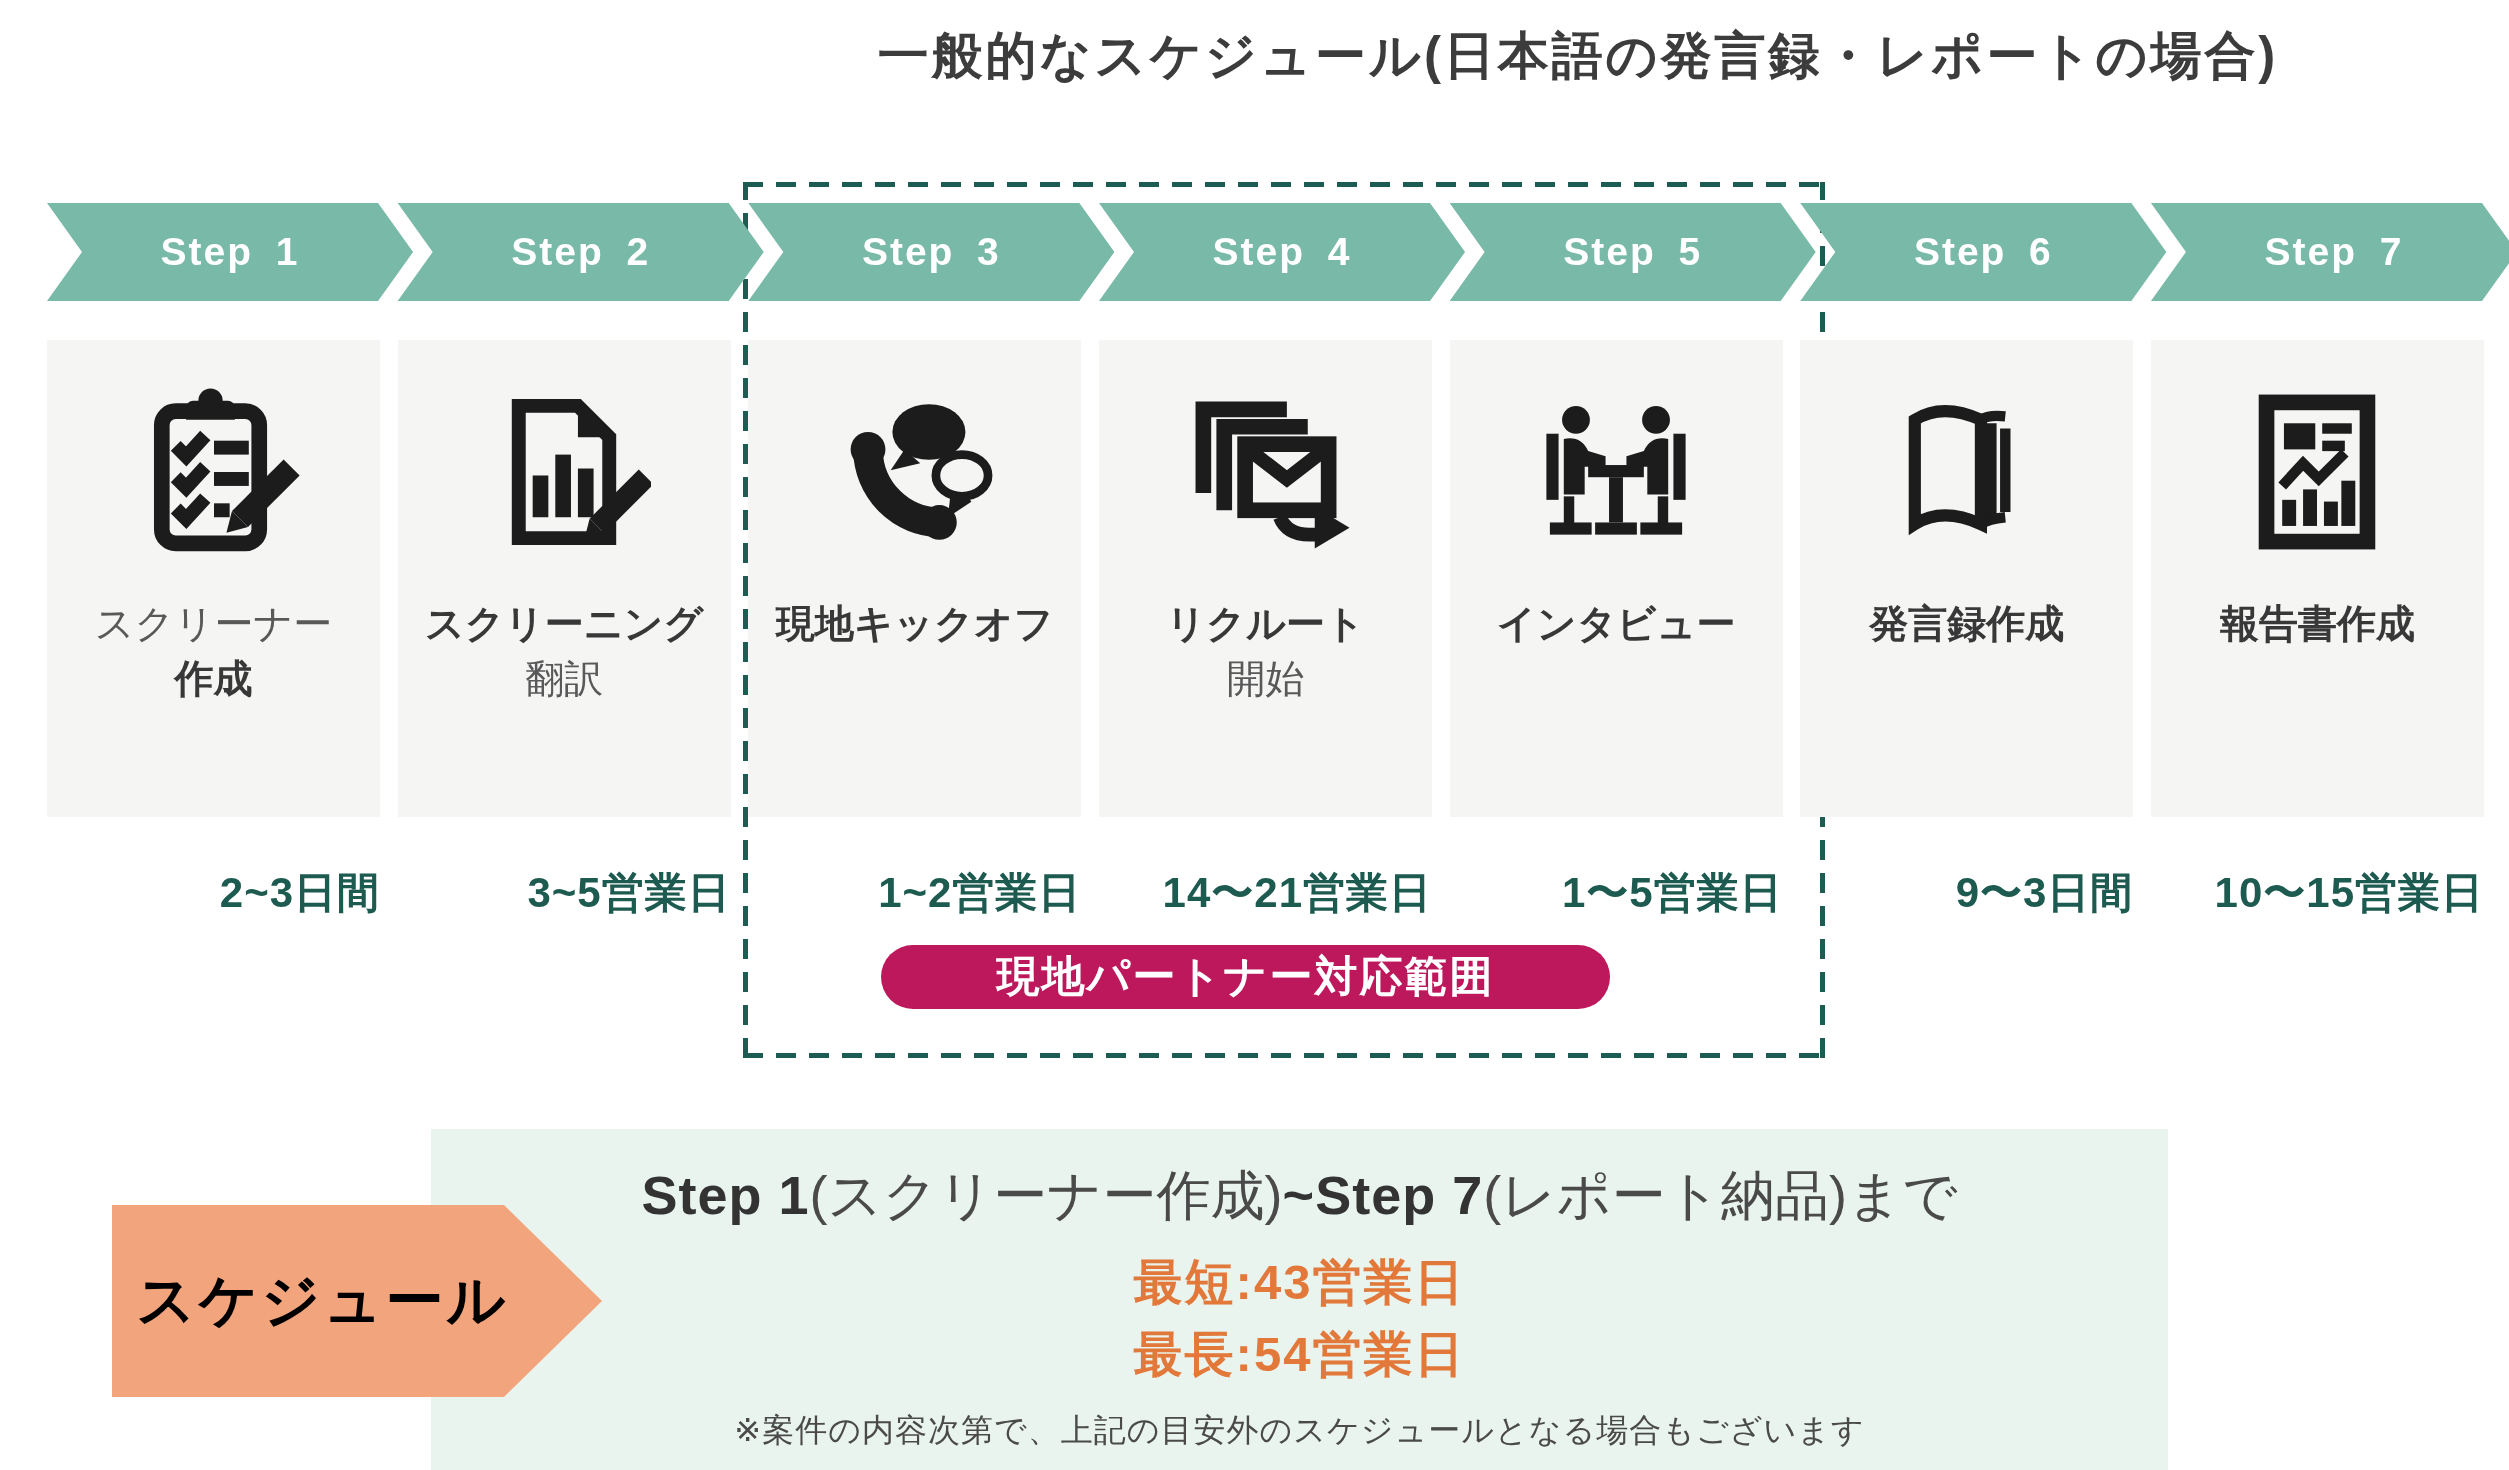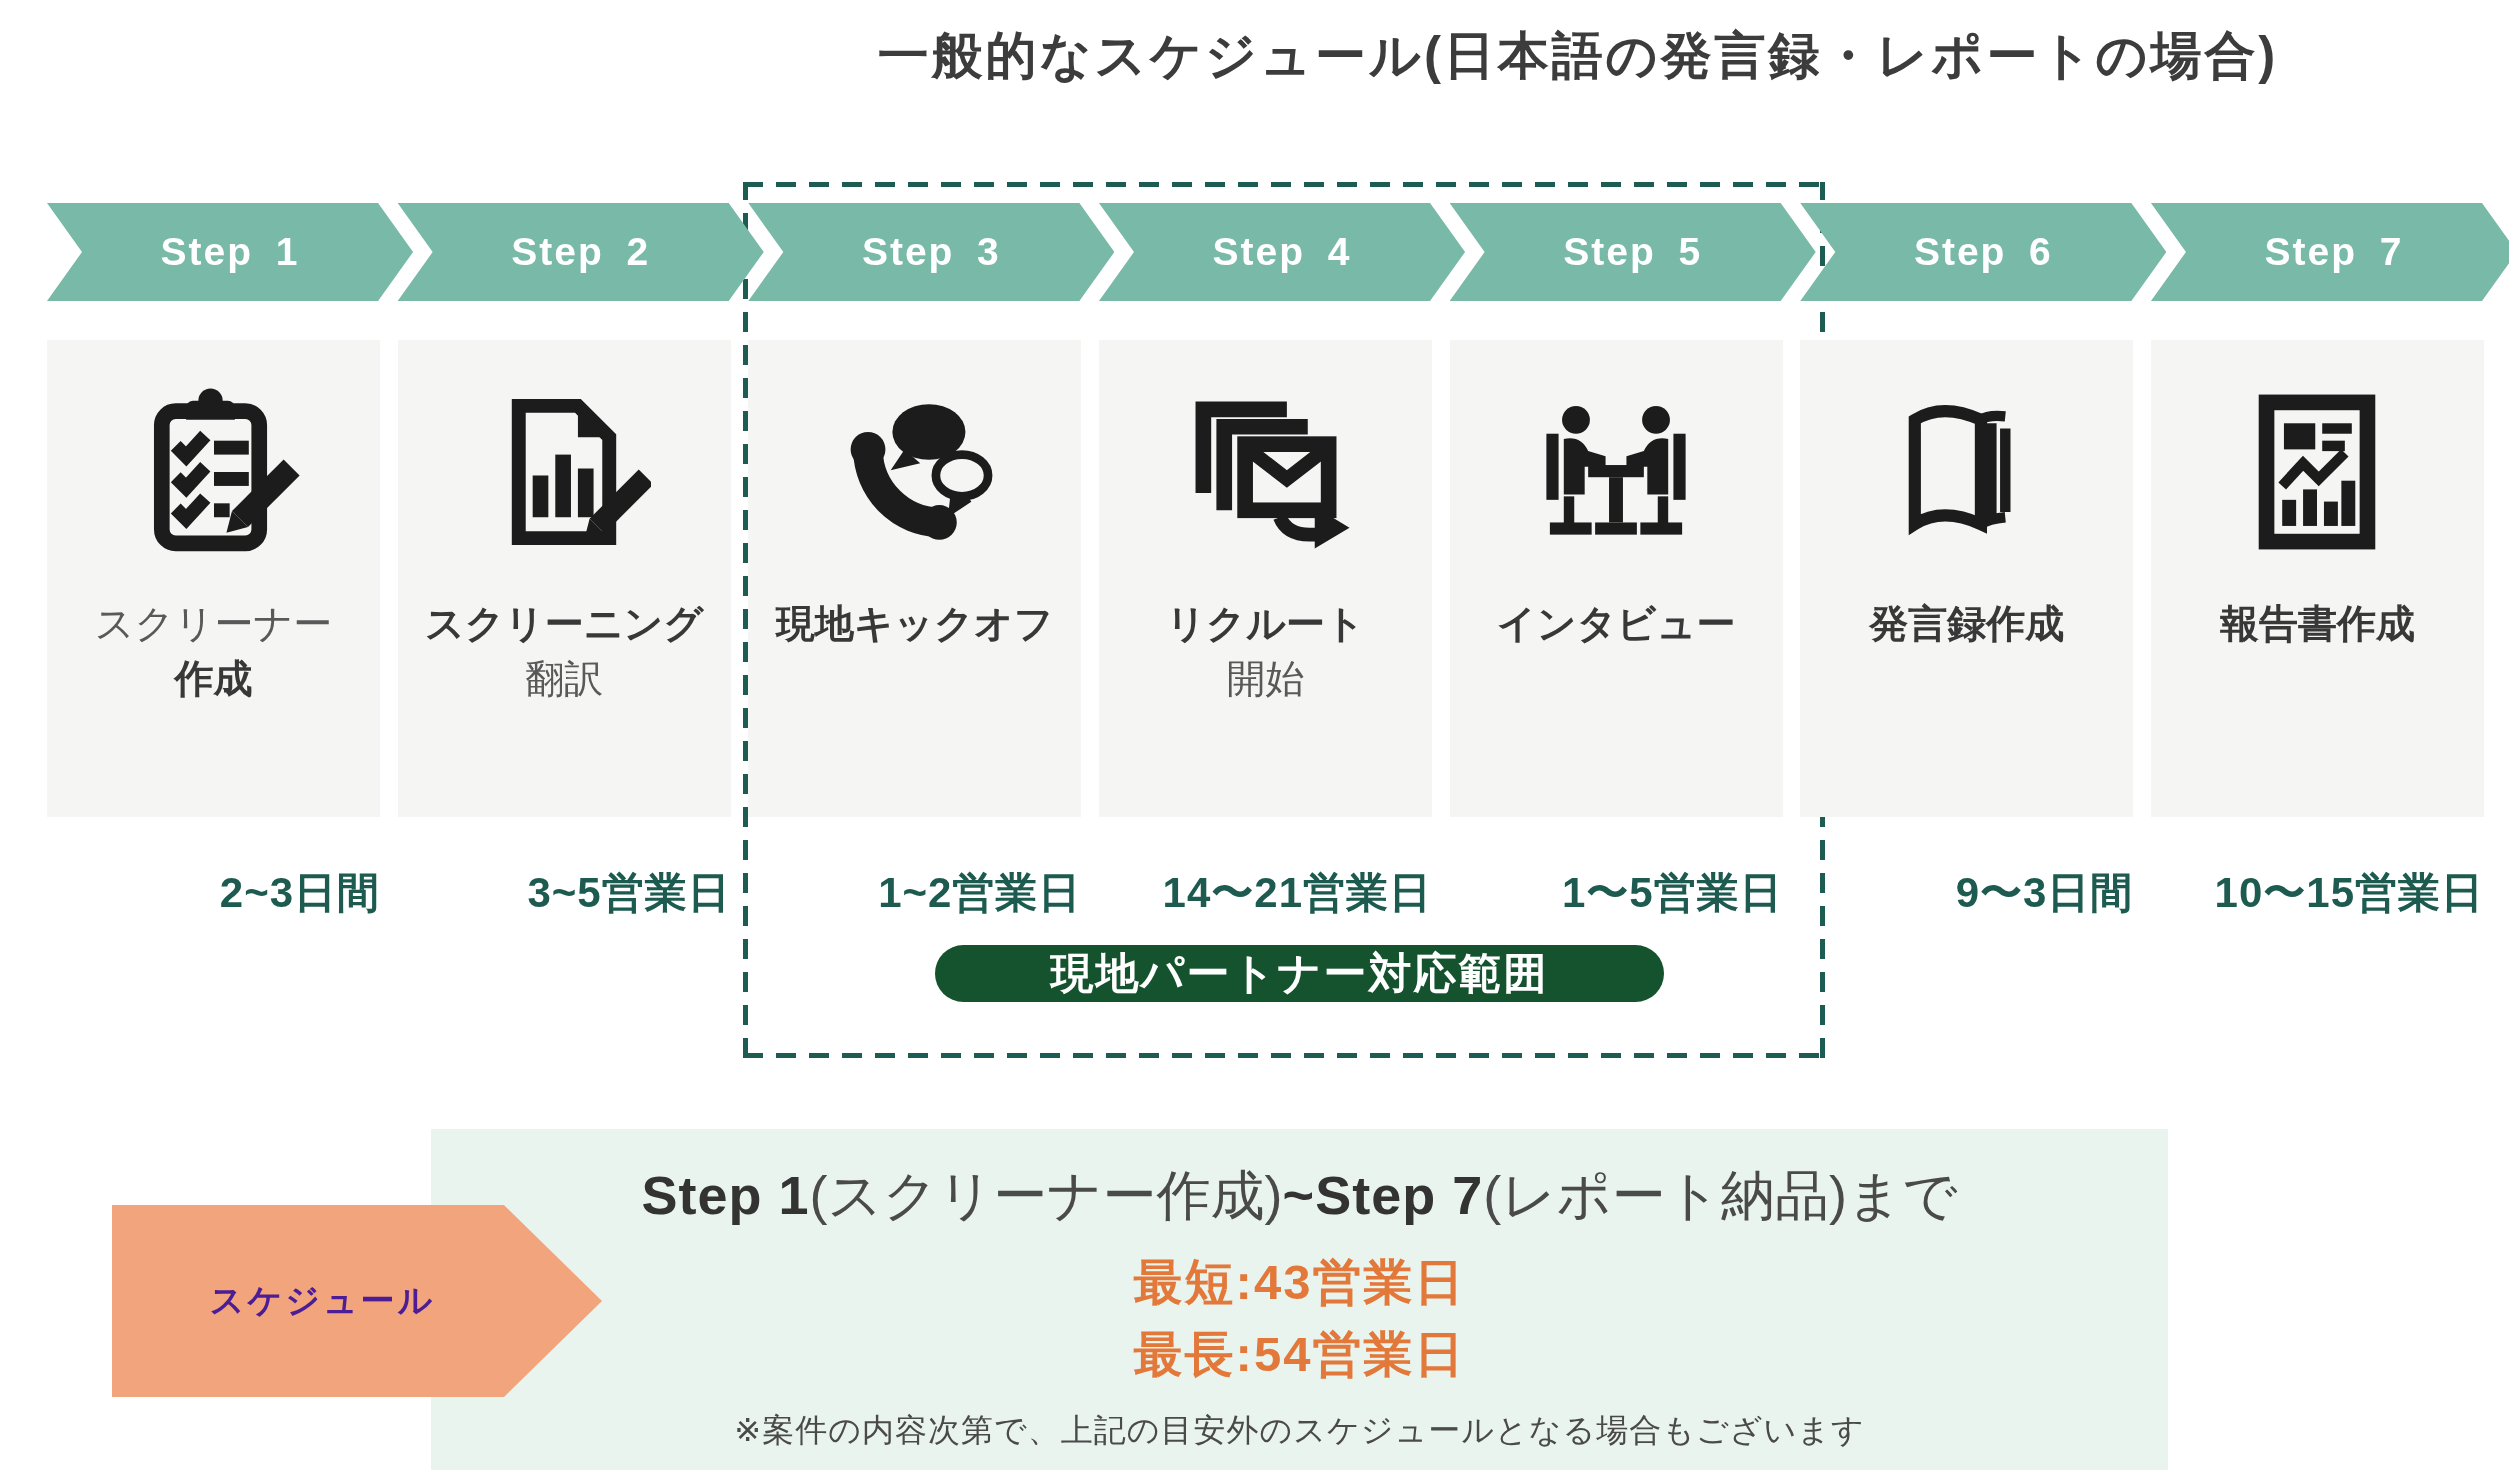--- a/index.html
+++ b/index.html
@@ -35,8 +35,8 @@
           background:repeating-linear-gradient(0deg,#1d5c52 0 19.6px,transparent 19.6px 33px);}
   .d-top{top:0;} .d-bot{bottom:0;} .d-left{left:0;} .d-right{right:0;}
 
-  .pill{position:absolute;left:935px;top:945px;width:729px;height:57px;border-radius:39px;
-        background:#14532d;color:#ffffff;font-weight:700;font-size:43px;letter-spacing:2px;
+  .pill{position:absolute;left:881px;top:945px;width:729px;height:64px;border-radius:39px;
+        background:#be185d;color:#ffffff;font-weight:700;font-size:43px;letter-spacing:2px;
         display:flex;align-items:center;justify-content:center;}
 
   .summary-box{position:absolute;left:431px;top:1129px;width:1737px;height:341px;background:#e9f4ee;

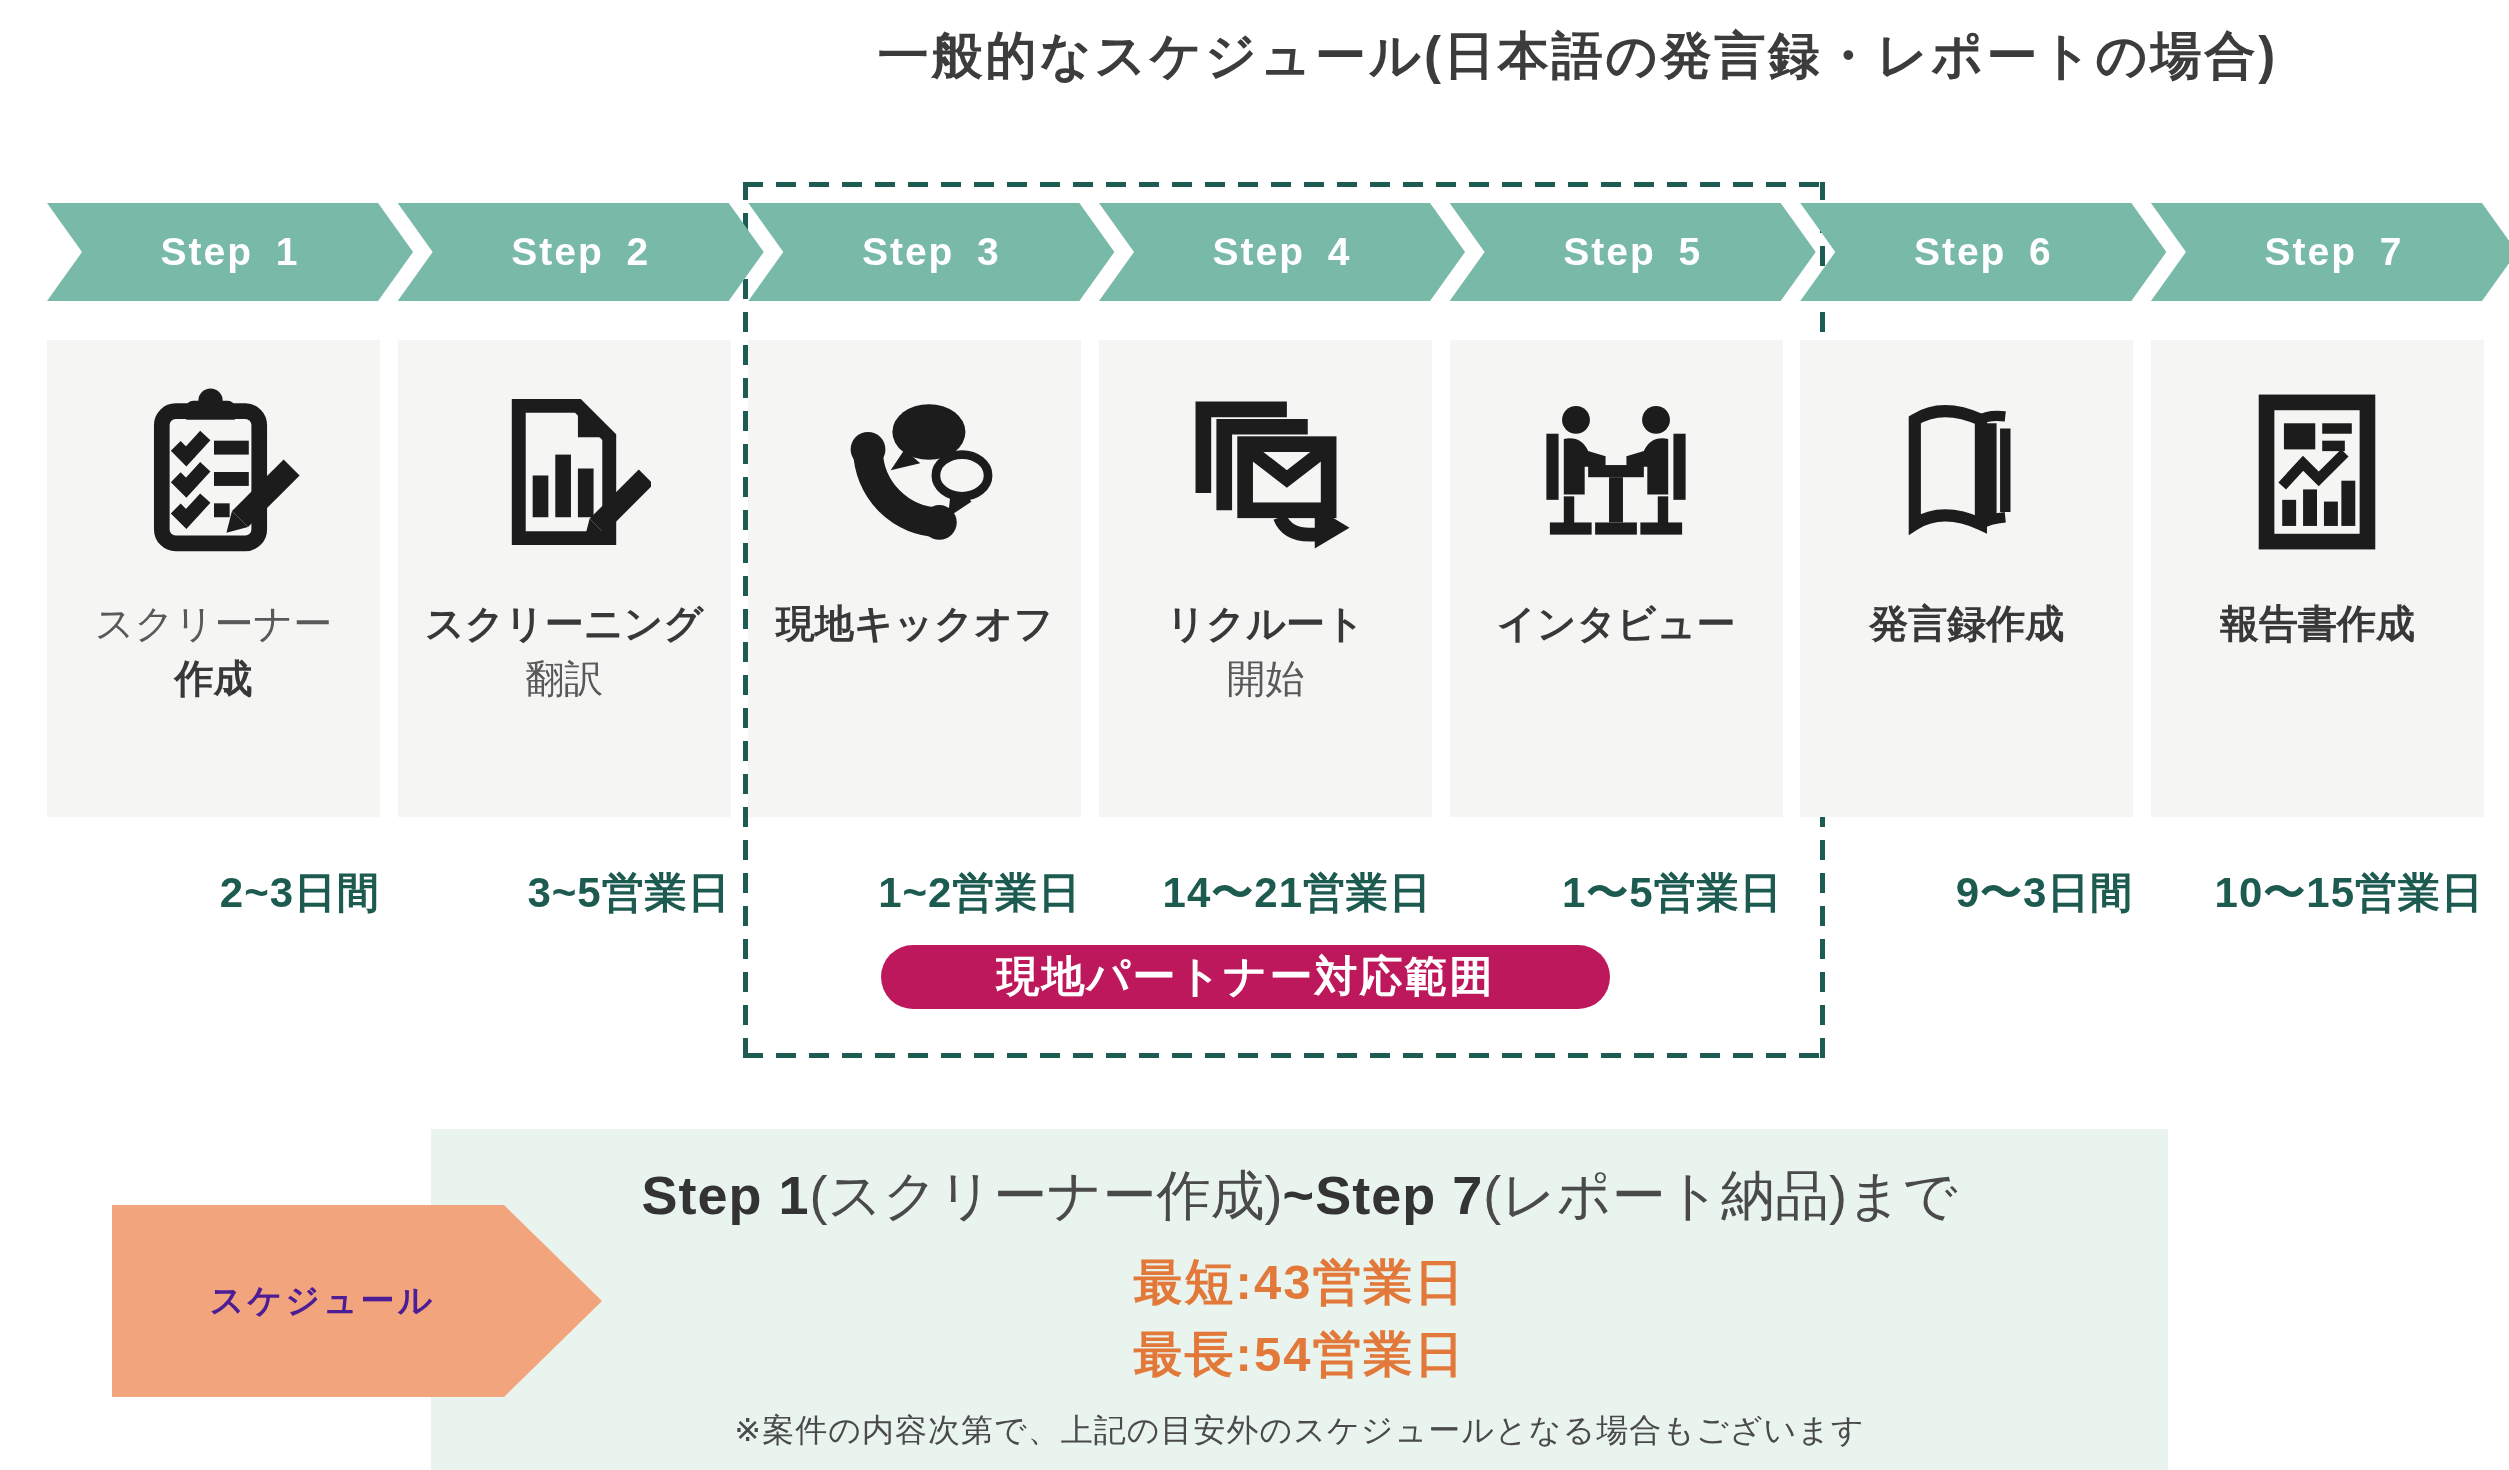--- a/index.html
+++ b/index.html
@@ -51,7 +51,7 @@
   .sched-arrow{position:absolute;left:112px;top:1205px;width:490px;height:192px;background:#f2a47c;
                clip-path:polygon(0 0, 80% 0, 100% 50%, 80% 100%, 0 100%);
                display:flex;align-items:center;justify-content:center;box-sizing:border-box;padding-right:69px;}
-  .sched-arrow span{color:#4c1d95;font-weight:700;font-size:34px;letter-spacing:2.9px;}
+  .sched-arrow span{color:#000000;font-weight:700;font-size:58px;letter-spacing:2.9px;}
 
   .ic{fill:#1c1c1c;}
   .st{fill:none;stroke:#1c1c1c;}

